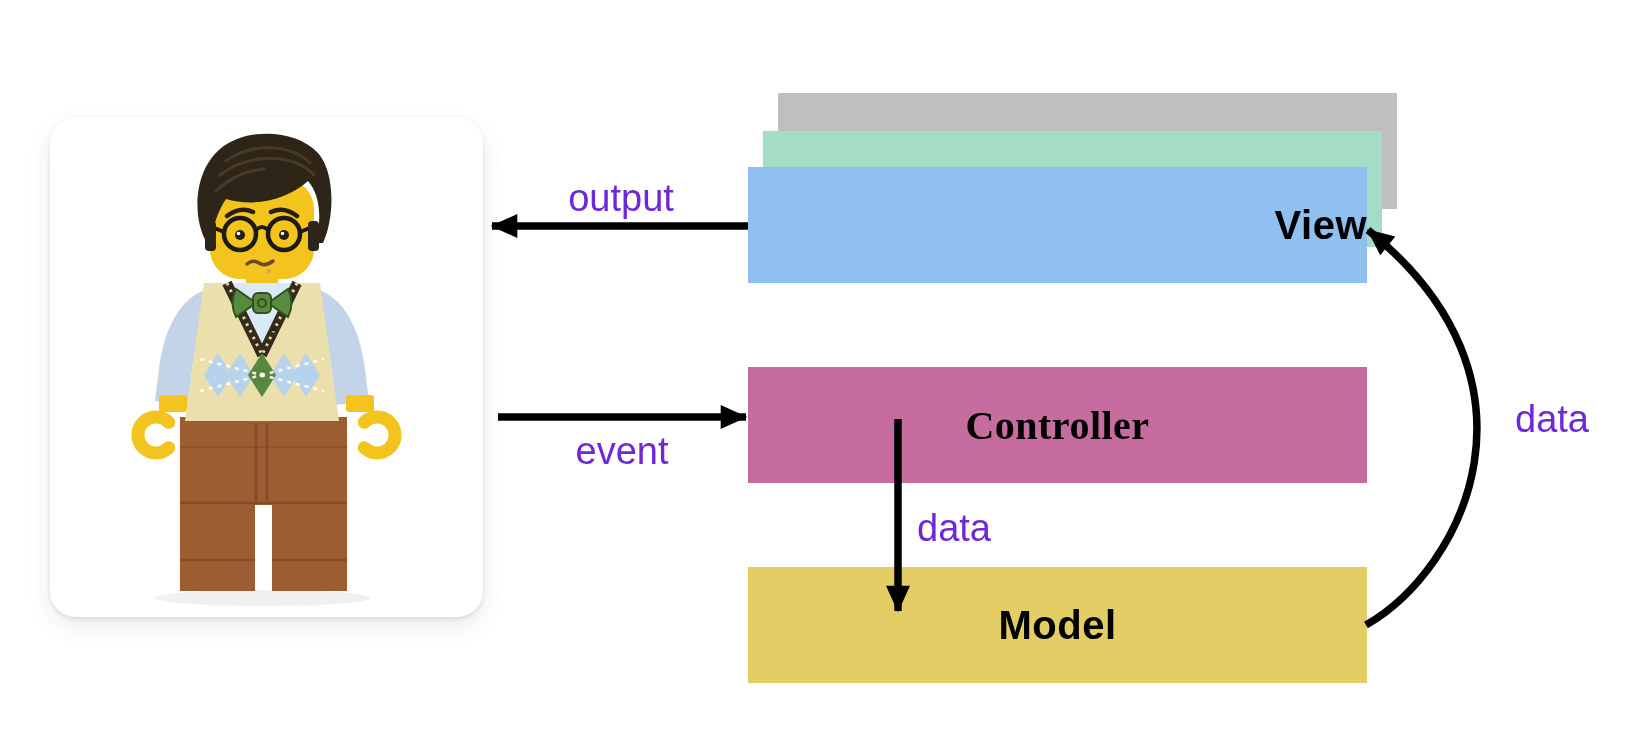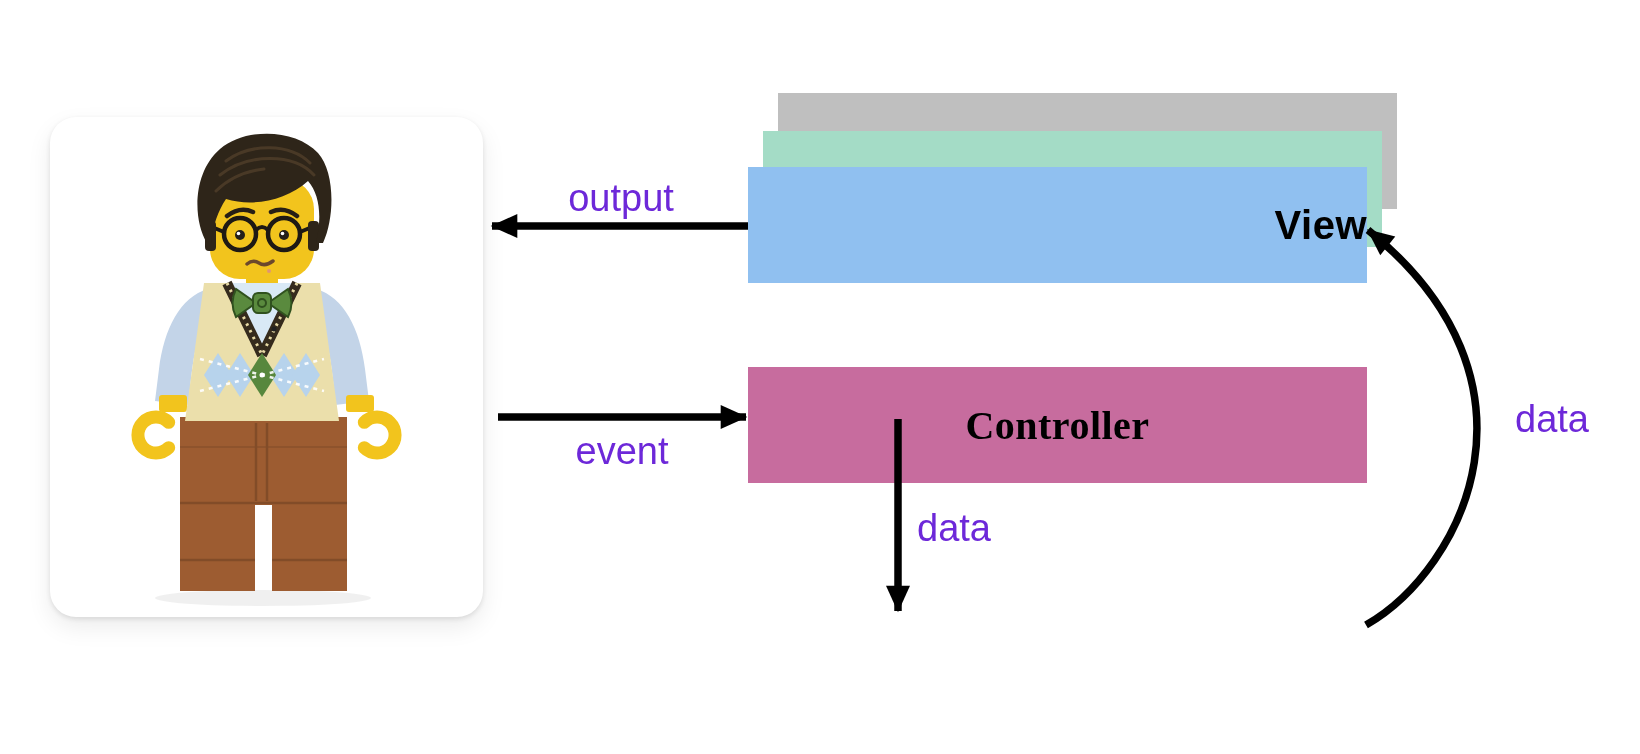--- a/index.html
+++ b/index.html
@@ -130,6 +130,9 @@
     <span class="box-label">Controller</span>
   </div>
 
+  <div class="box box-model" style="background: rgb(227, 205, 100);">
+    <span class="box-label">Model</span>
+  </div>
 
   <svg class="arrows">
     <defs>

